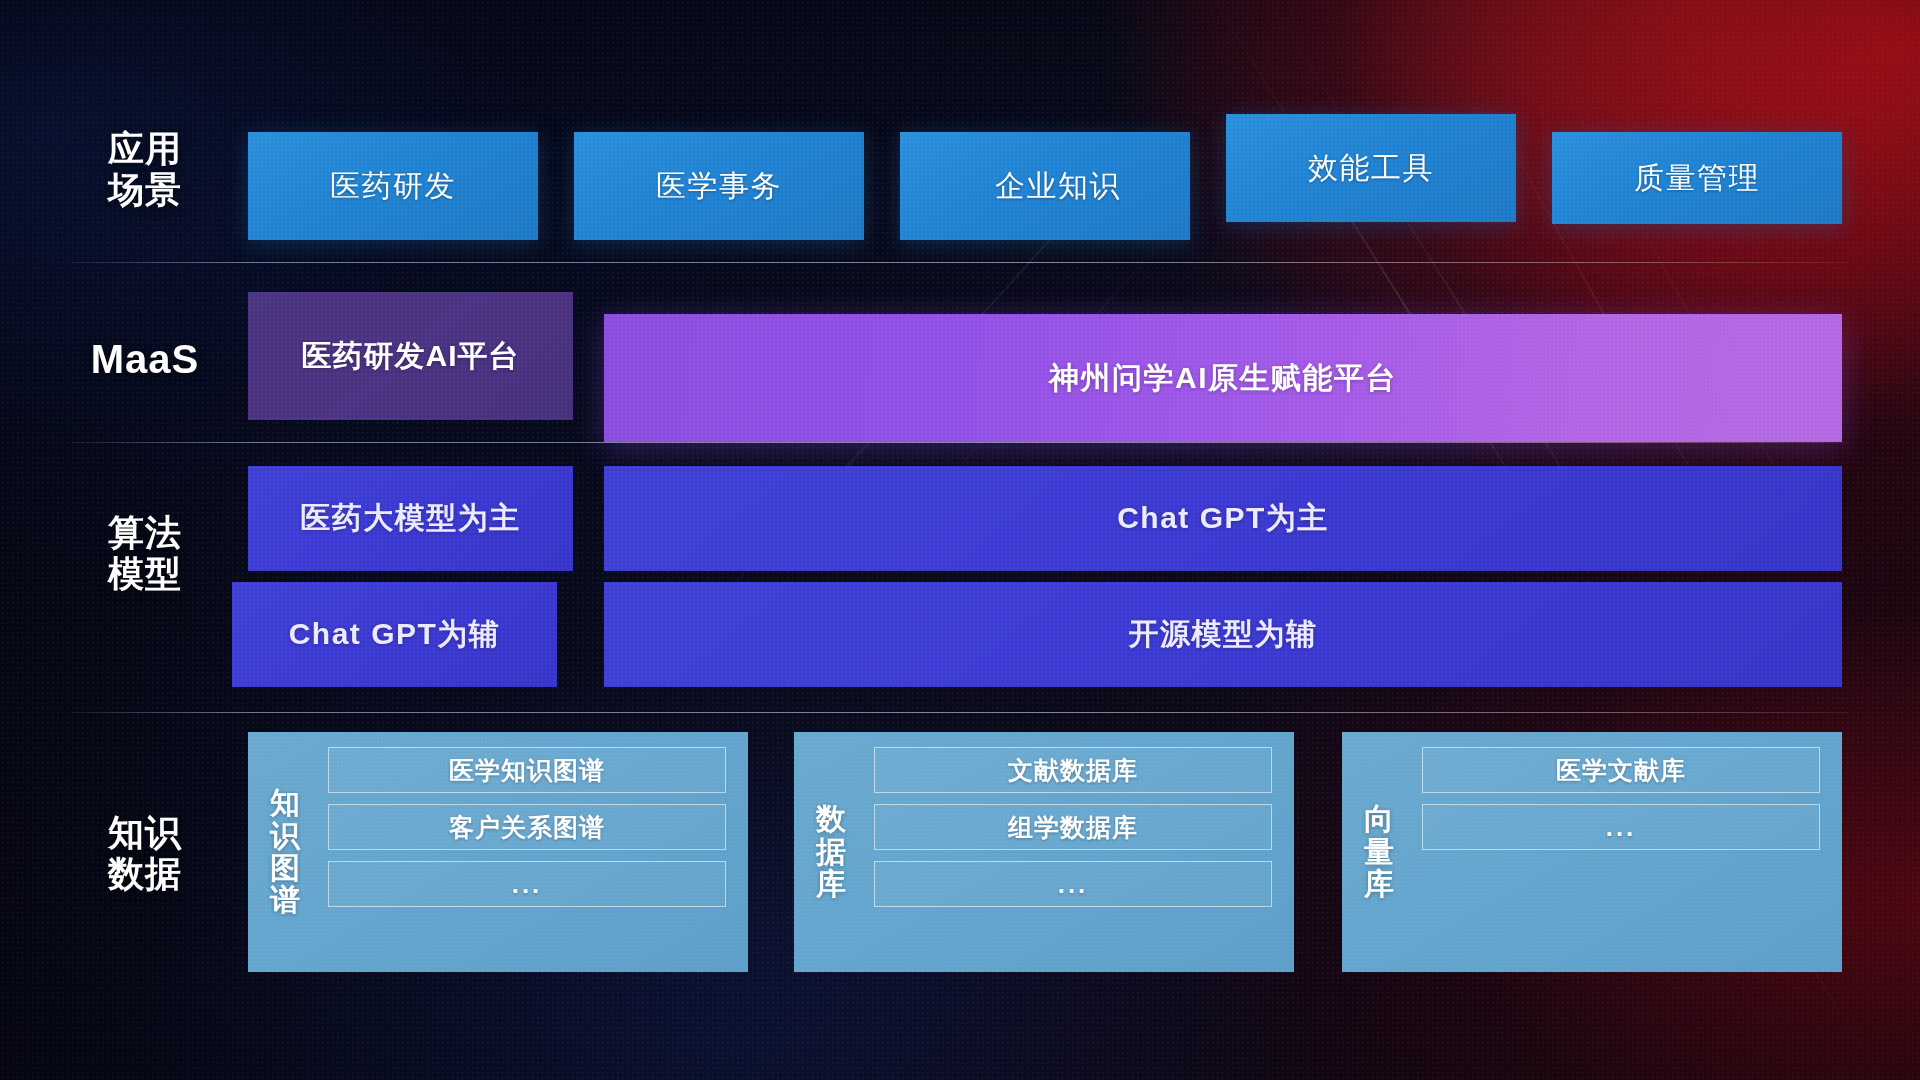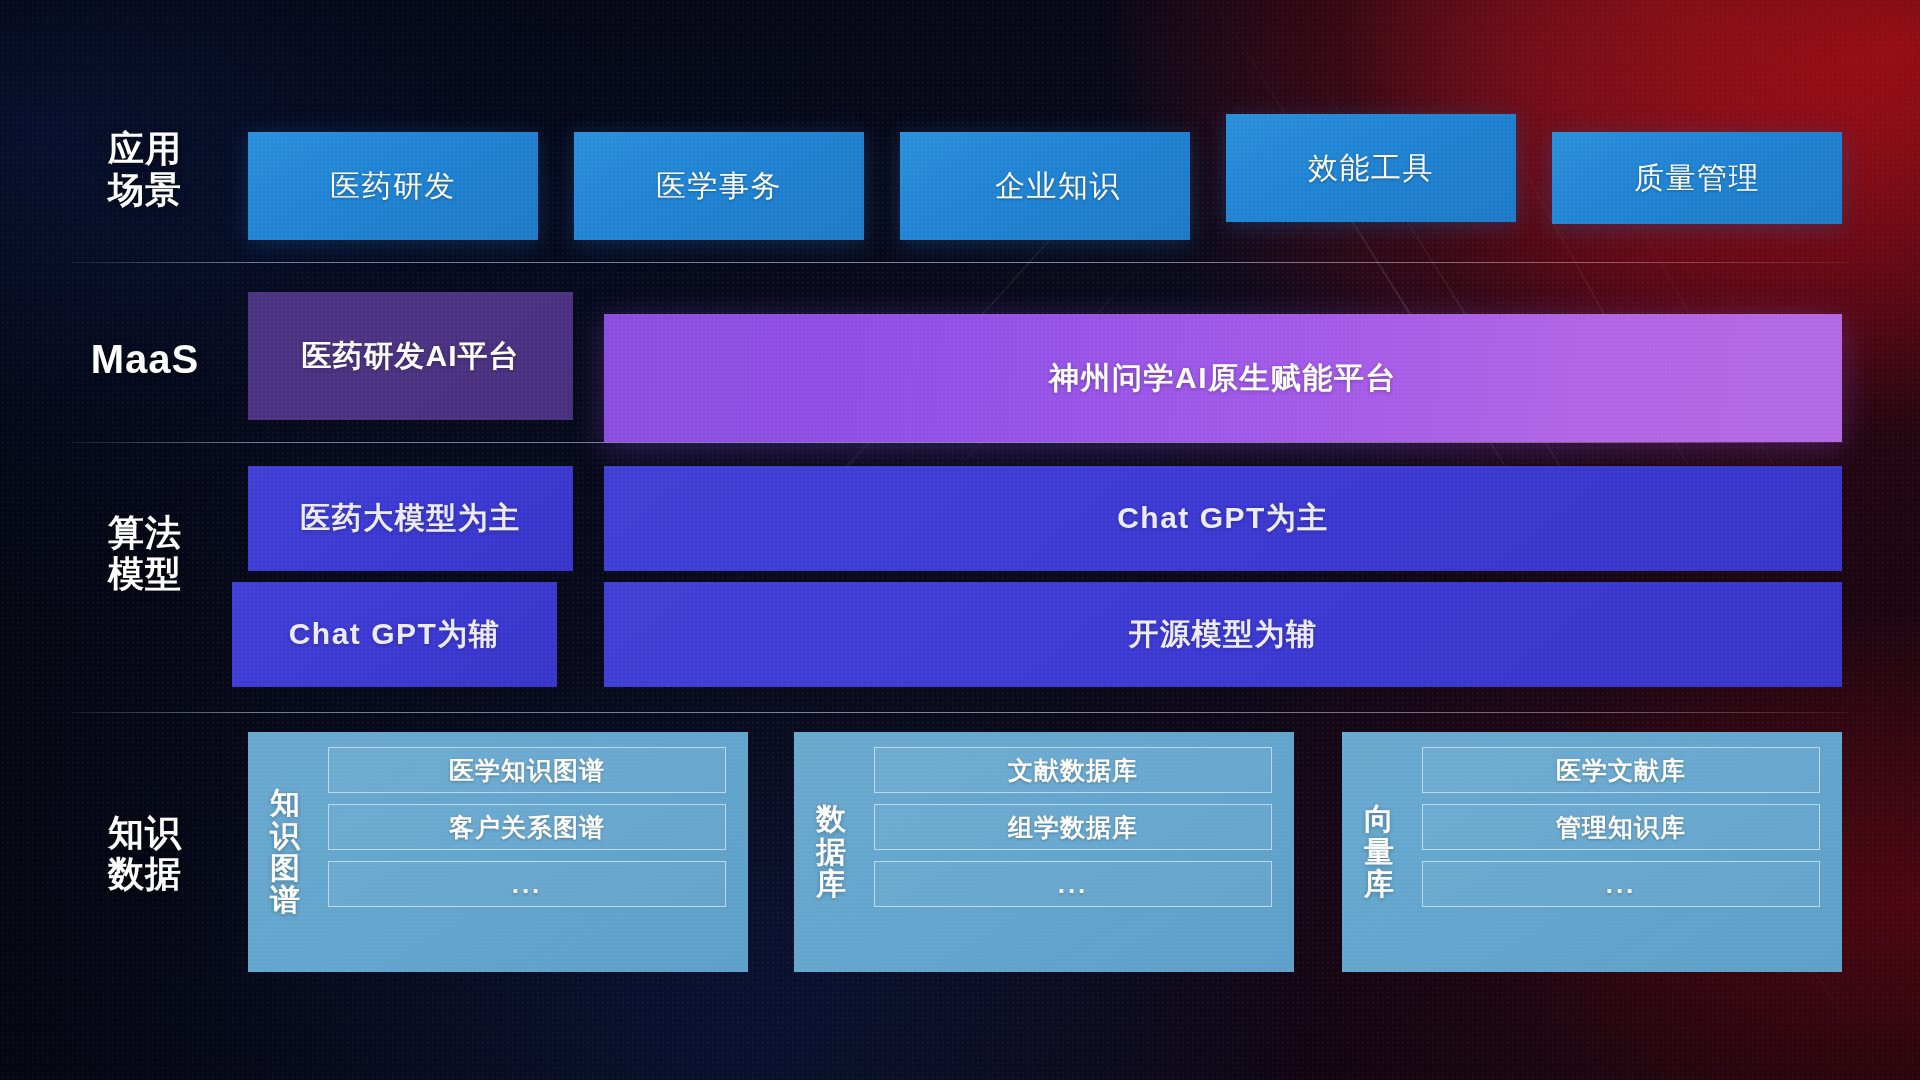--- a/index.html
+++ b/index.html
@@ -252,7 +252,6 @@
     </div>
     <div class="kitems">
       <div class="kitem">医学文献库</div>
-      <div class="kitem">管理知识库</div>
       <div class="kitem dots">...</div>
     </div>
   </div>

